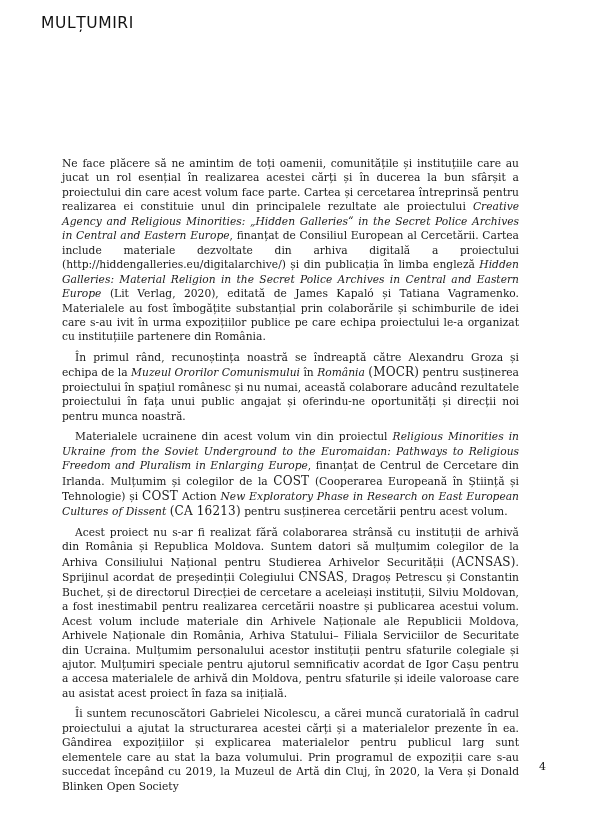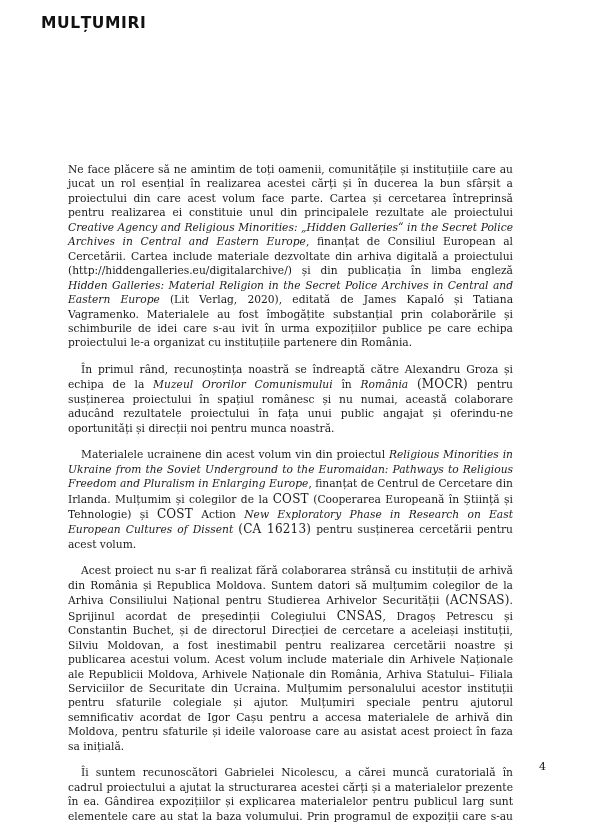--- a/index.html
+++ b/index.html
@@ -7,7 +7,7 @@
   .page { position: absolute; left: 0; top: 0; width: 614px; height: 825px; background: #fff; }
   .title {
     position: absolute; left: 41px; top: 14px;
-    font-family: "DejaVu Sans", sans-serif; font-weight: bold;
+    font-family: "DejaVu Sans", sans-serif; font-weight: normal;
     font-size: 15.5px; letter-spacing: 0.6px; color: #111;
   }
   .body-text {

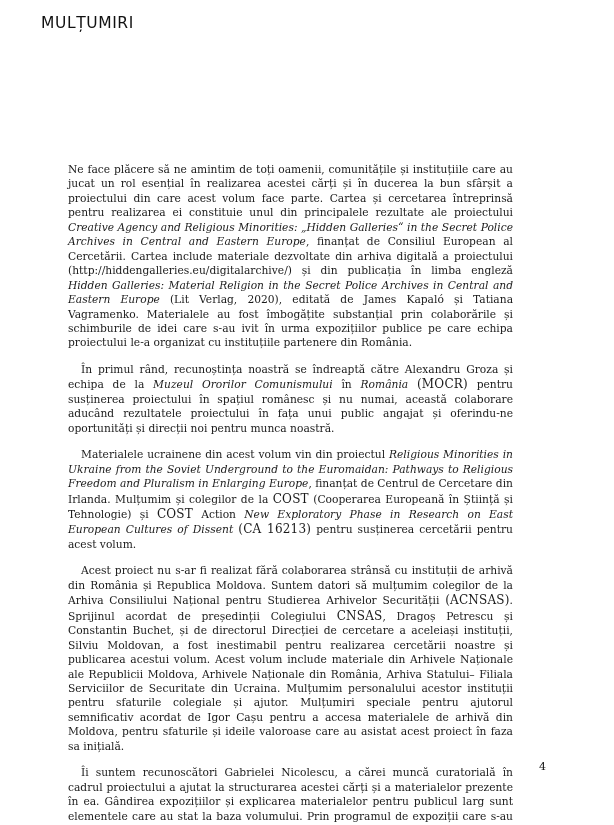--- a/index.html
+++ b/index.html
@@ -15,7 +15,7 @@
     font-family: "DejaVu Serif", serif; font-size: 10.7px; line-height: 14.45px;
     color: #1a1a1a; text-align: justify;
   }
-  .body-text p { margin: 12px; text-indent: 13px; hyphens: auto; }
+  .body-text p { margin: 6px; text-indent: 13px; hyphens: auto; }
   .body-text p.first { text-indent: 0; }
   .body-text i { font-style: italic; }
   .sc { font-size: 12px; letter-spacing: 0.2px; }

